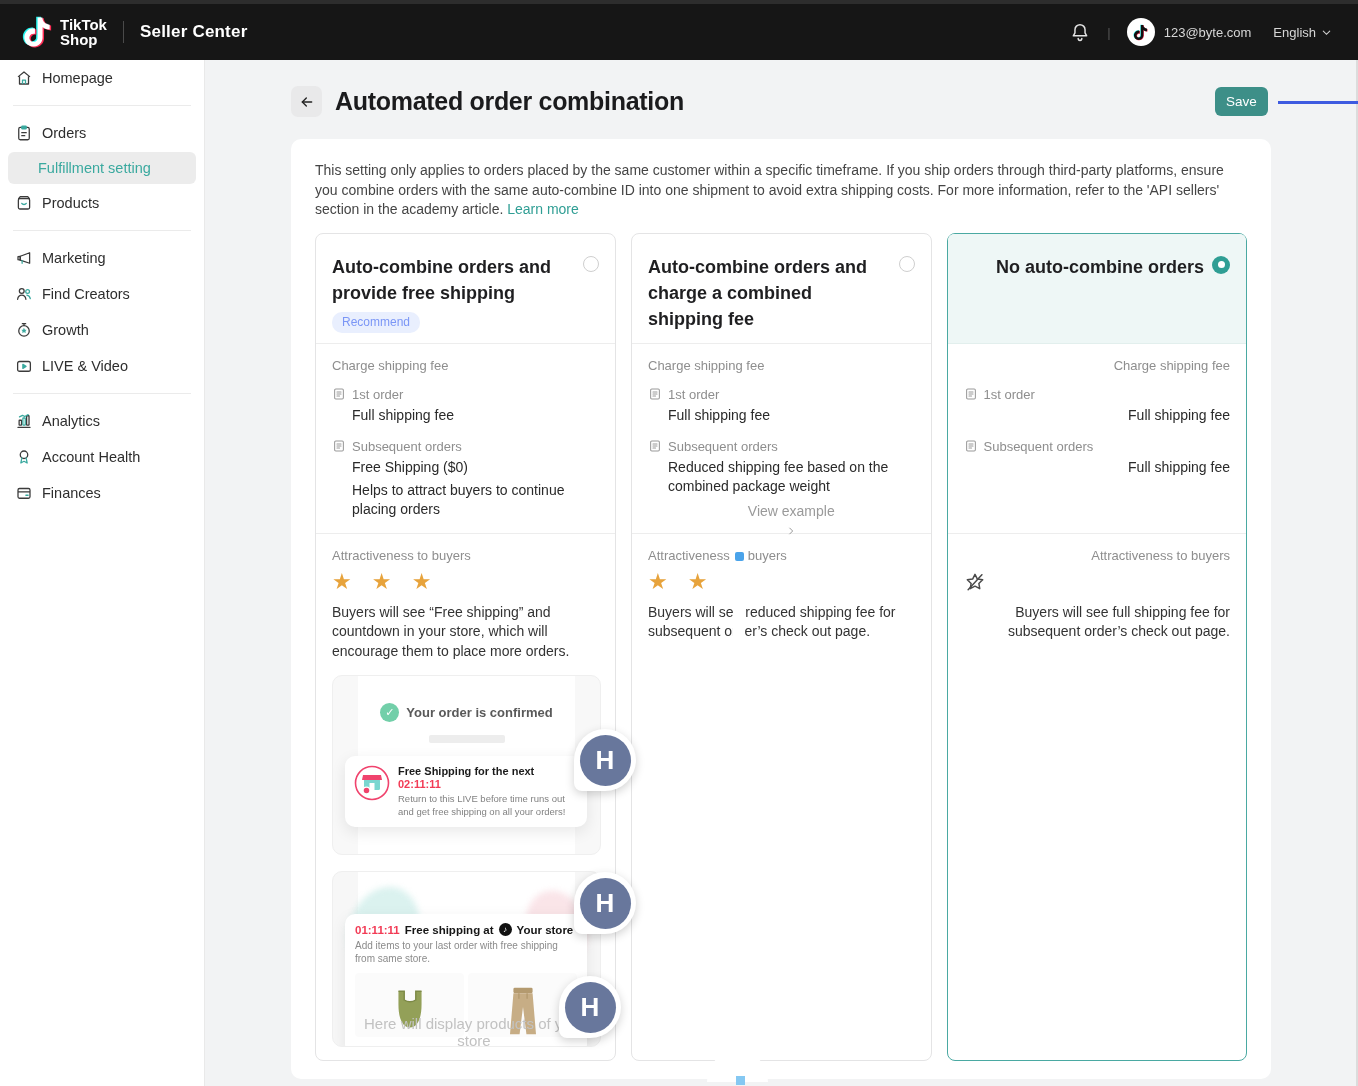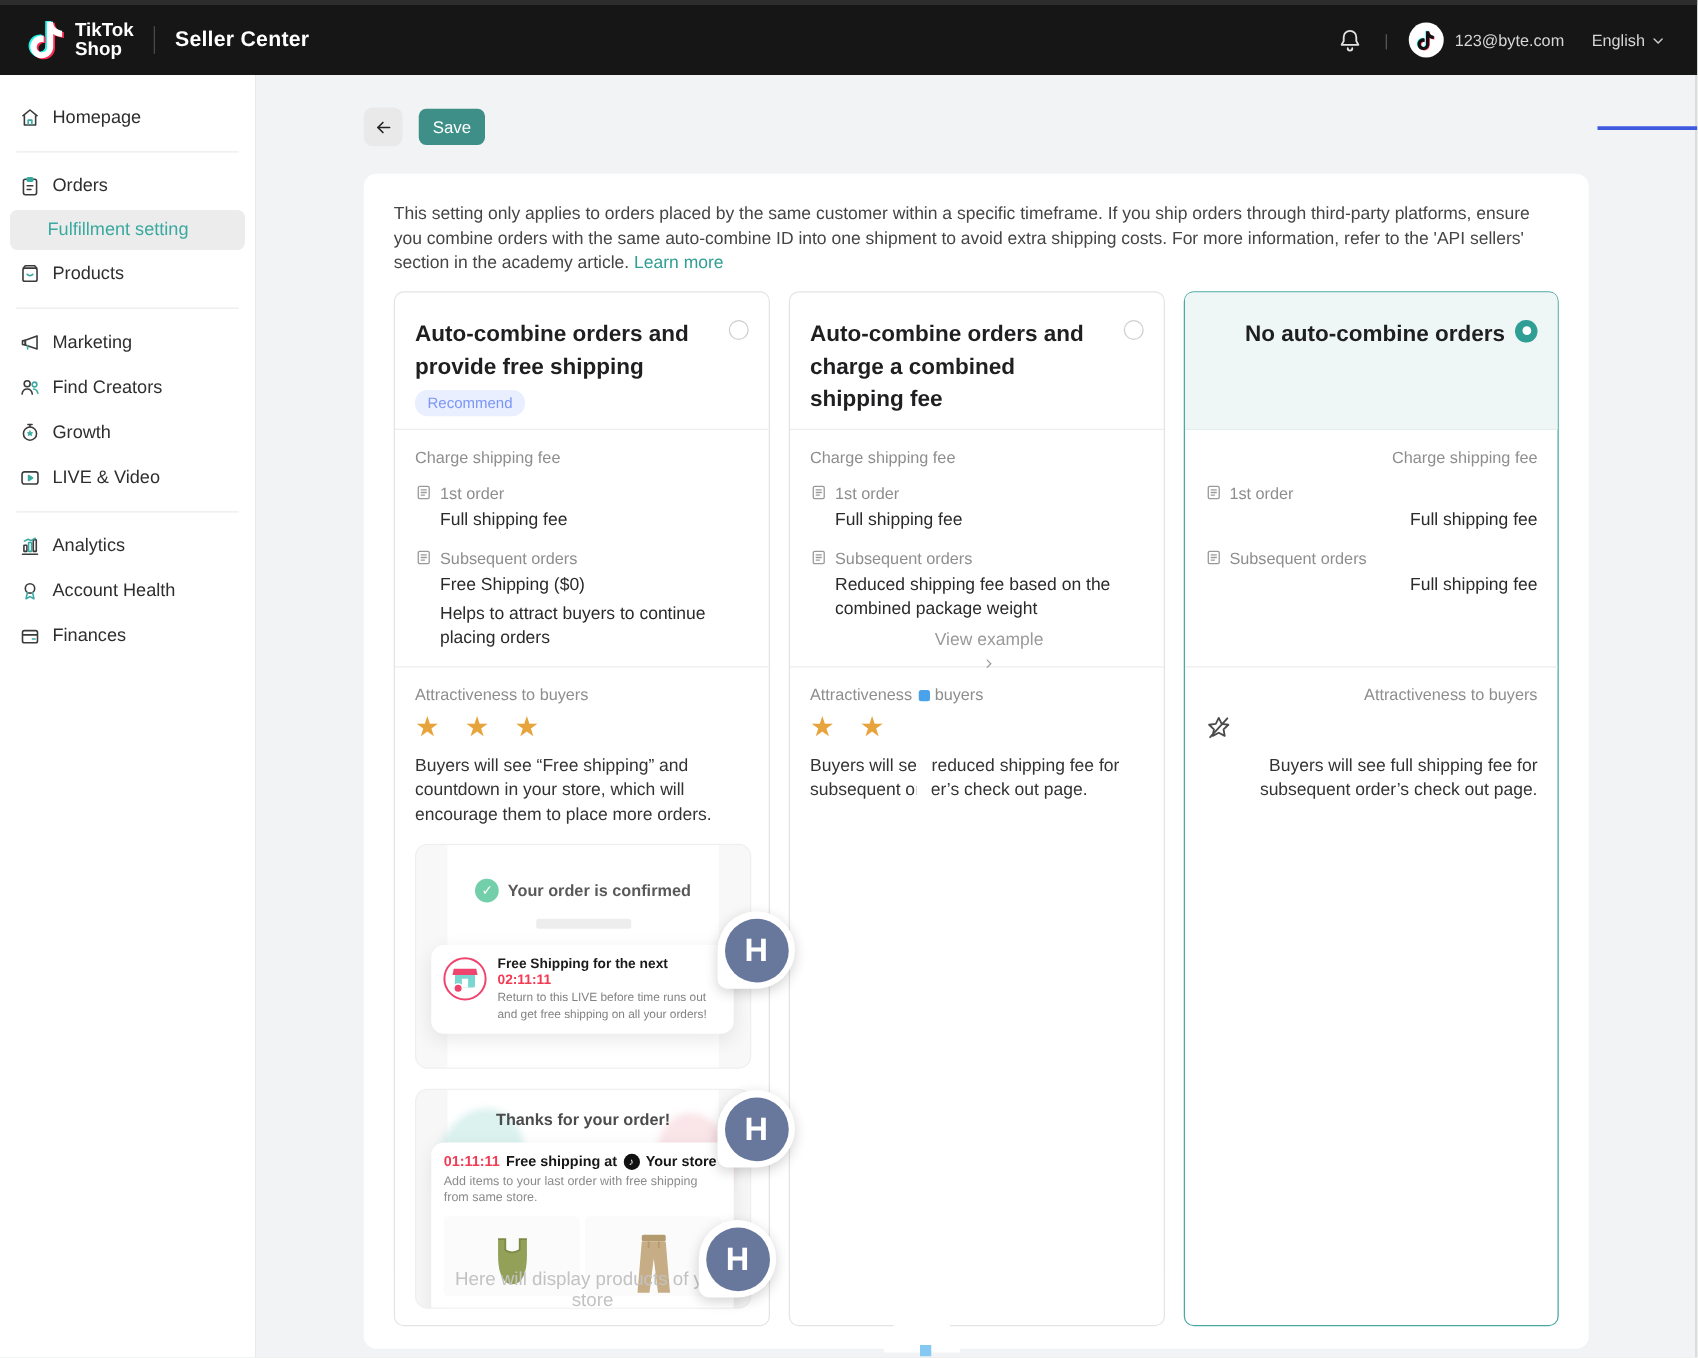--- a/index.html
+++ b/index.html
@@ -20,7 +20,7 @@
   .lang{display:flex;align-items:center;gap:5px;color:#d6d6d6;font-size:13px;cursor:pointer;}
   
   .body{display:flex;height:1026px;}
-  .sidebar{width:205px;background:#fff;border-right:1px solid #e9e9e9;padding-top:16px;flex:none;}
+  .sidebar{width:205px;background:#fff;border-right:1px solid #e9e9e9;padding-top:0;flex:none;}
   .side-item{height:36px;display:flex;align-items:center;padding-left:15px;gap:9px;font-size:14.5px;color:#2e2e2e;cursor:pointer;}
   .side-item svg{width:18px;height:18px;flex:none;}
   .side-sel{margin:1px 8px;height:32px;border-radius:6px;background:#ececec;color:#3aa99f;display:flex;align-items:center;padding-left:30px;font-size:14.5px;cursor:pointer;}

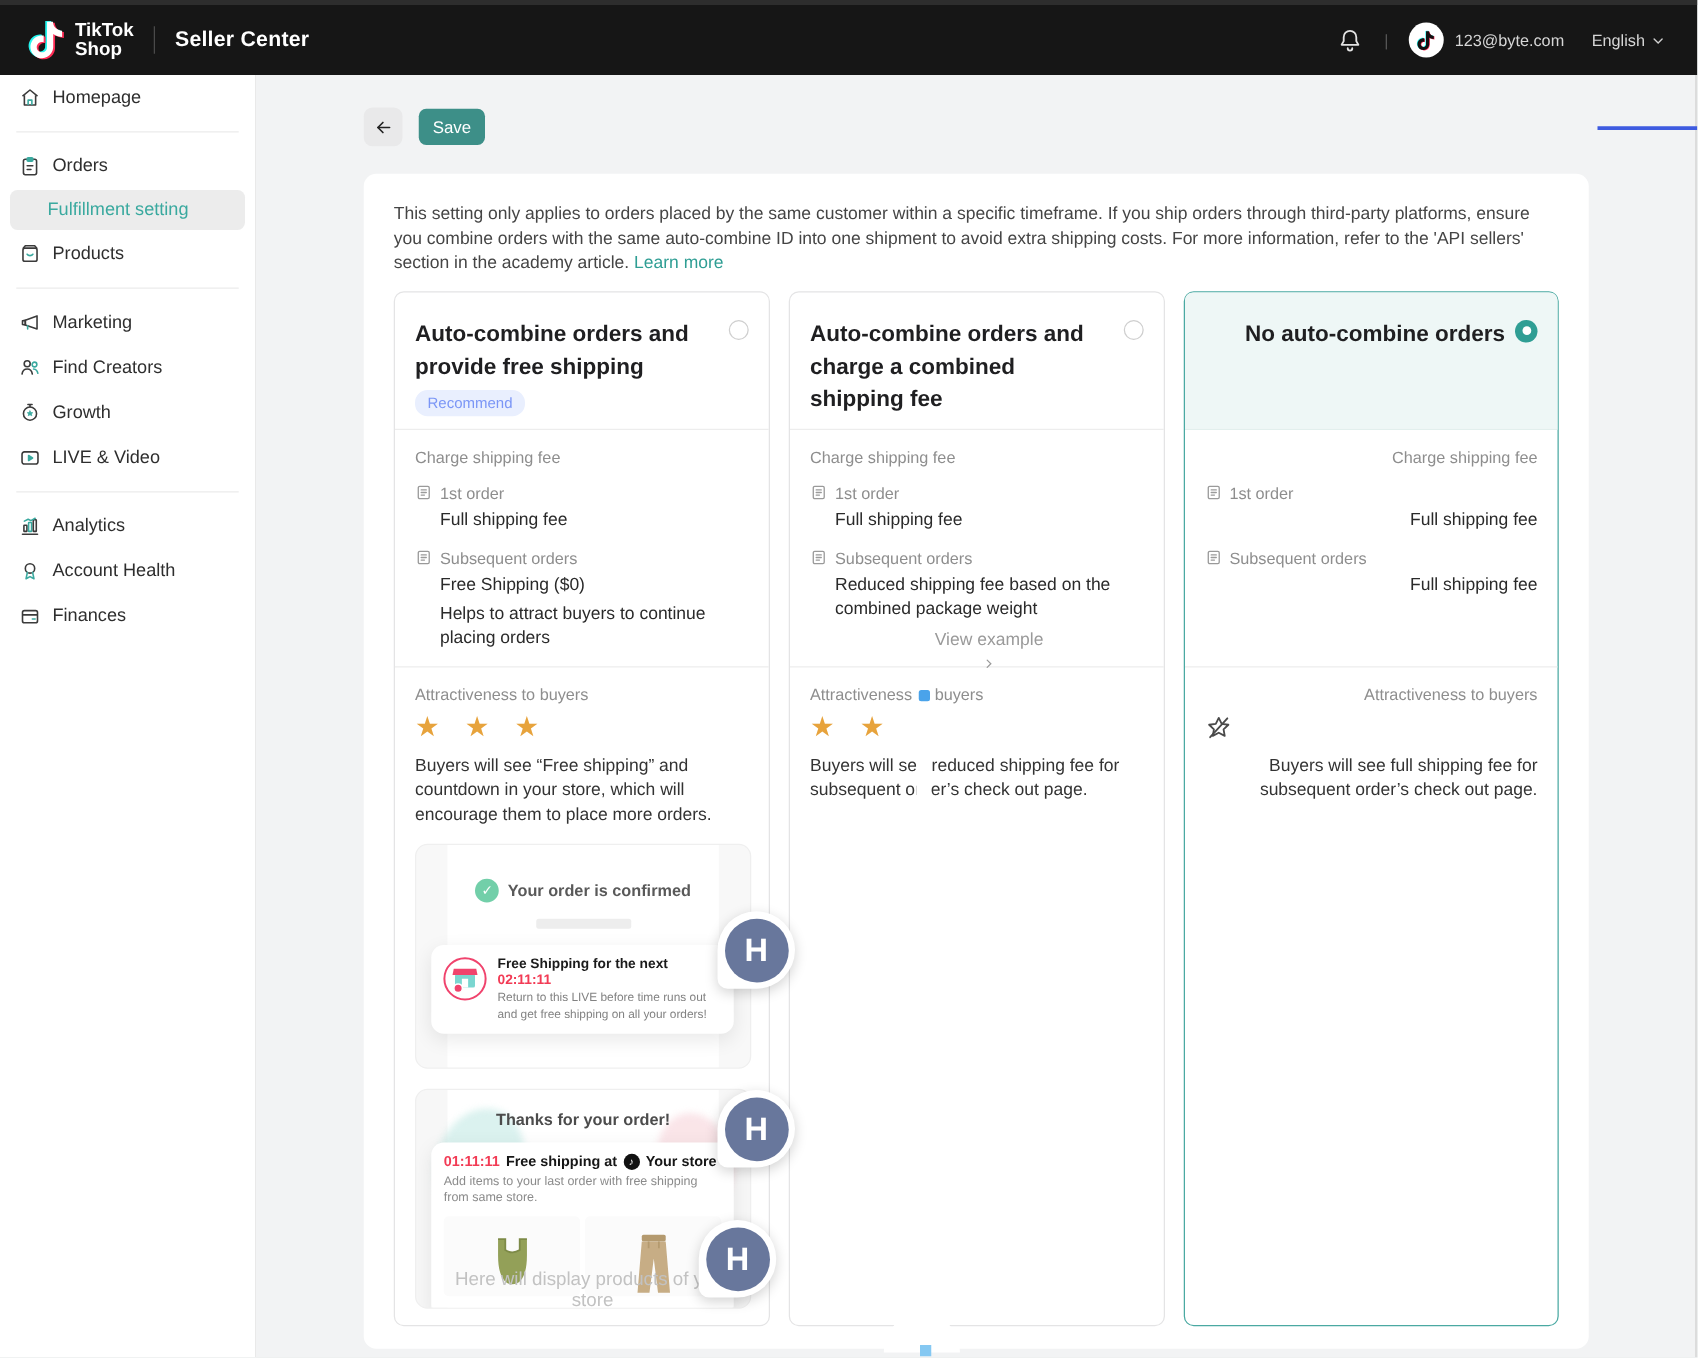--- a/index.html
+++ b/index.html
@@ -238,6 +238,7 @@
               <path d="M11 6l-6 6 6 6"></path>
             </svg>
         </button>
+        <div class="pg-title">Automated order combination</div>
         <button class="save">Save</button>
       </div>
 

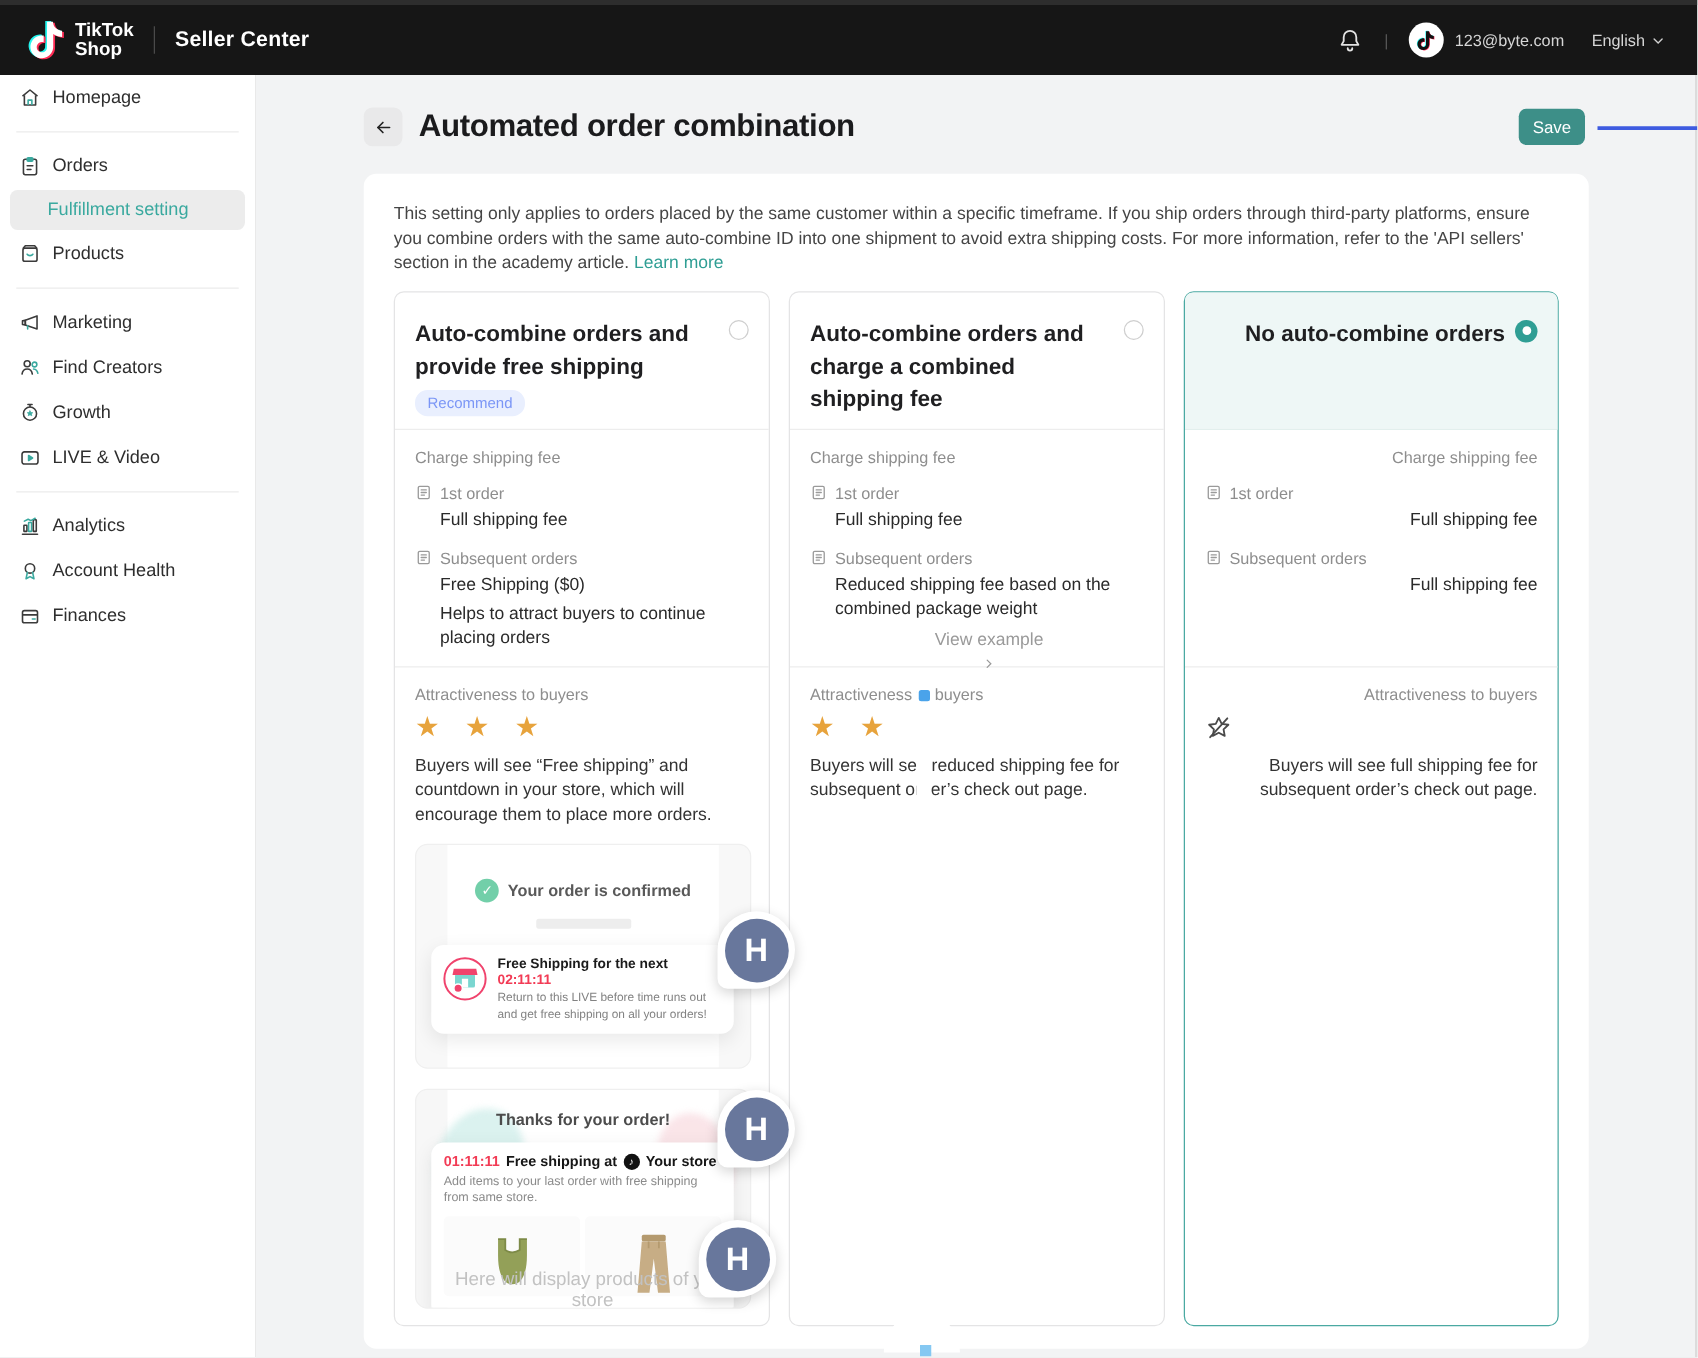--- a/index.html
+++ b/index.html
@@ -310,7 +310,6 @@
                 <div class="pv-col"></div>
                 <div class="blob blob-teal"></div>
                 <div class="blob blob-pink"></div>
-                <div class="thanks">Thanks for your order!</div>
                 <div class="shopcard">
                   <div class="h2line">
                     <span class="h2timer">01:11:11</span>

